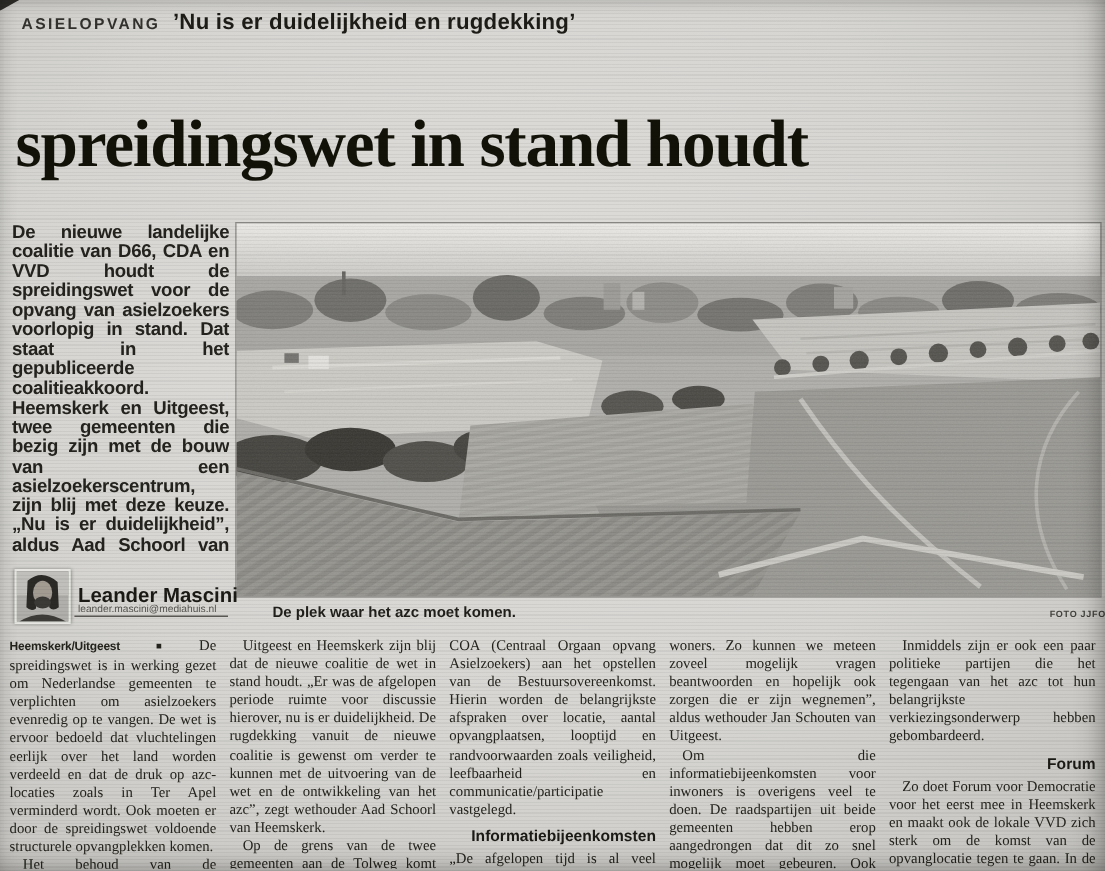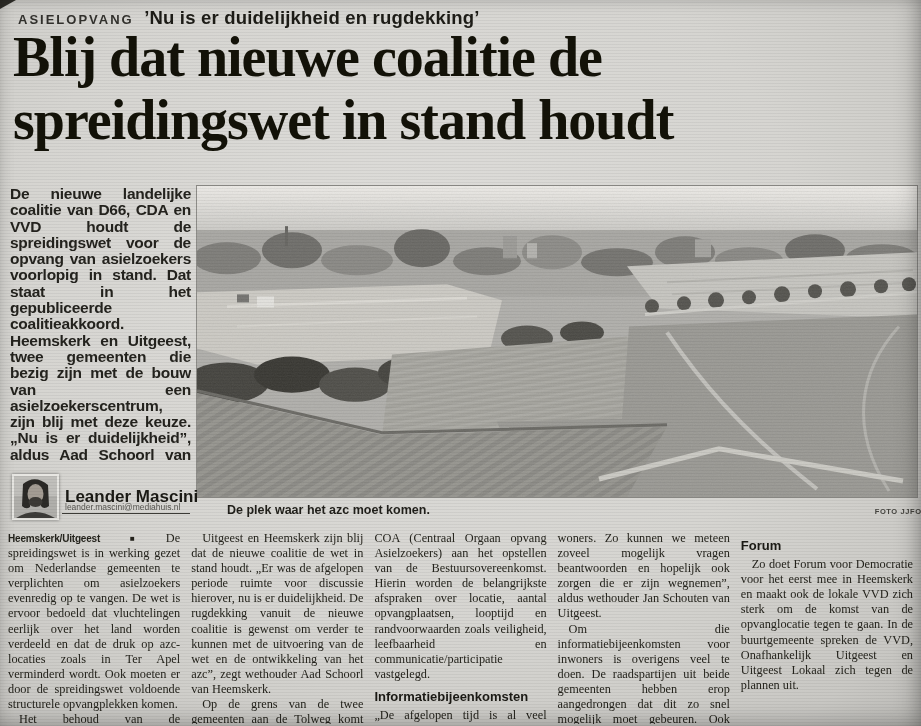--- a/index.html
+++ b/index.html
@@ -75,7 +75,7 @@
     <span class="kicker-quote">’Nu is er duidelijkheid en rugdekking’</span>
   </div>
 
-  <h1 class="headline"><span>Blij dat nieuwe coalitie de</span><br><span>spreidingswet in stand houdt</span></h1>
+  <h1 class="headline"><br><span>spreidingswet in stand houdt</span></h1>
 
   <div class="intro" lang="nl">De nieuwe landelijke coalitie van D66, CDA en VVD houdt de spreidingswet voor de opvang van asielzoekers voorlopig in stand. Dat staat in het gepubliceerde coalitieakkoord. Heemskerk en Uitgeest, twee gemeenten die bezig zijn met de bouw van een asielzoekerscentrum, zijn blij met deze keuze. „Nu is er duidelijkheid”, aldus Aad Schoorl van Heemskerk.</div>
 

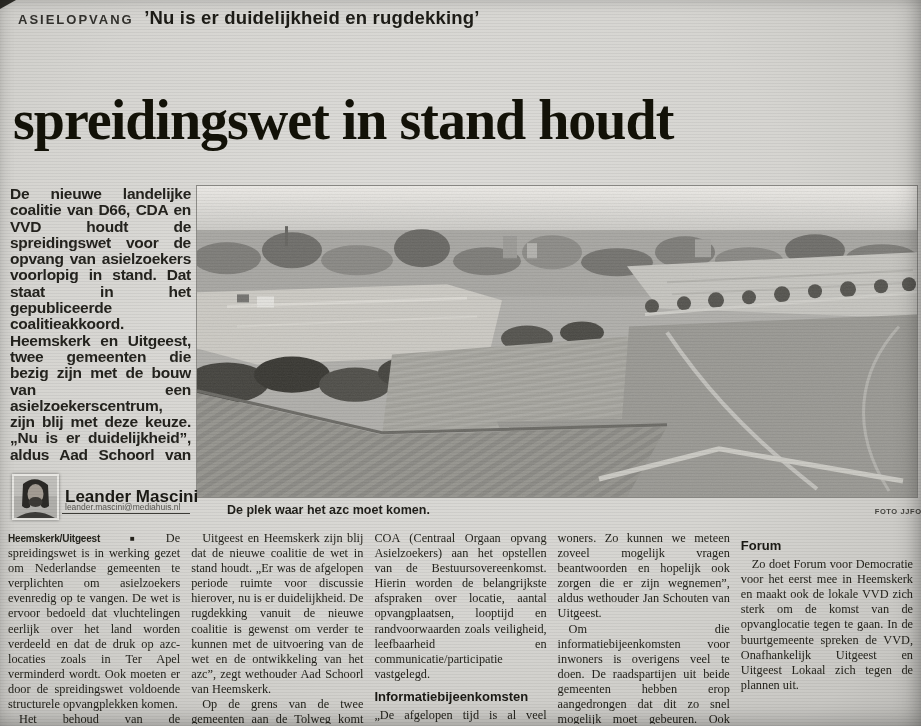--- a/index.html
+++ b/index.html
@@ -207,6 +207,7 @@
       <p class="indent">Om die informatiebijeenkomsten voor inwoners is overigens veel te doen. De raadspartijen uit beide gemeenten hebben erop aangedrongen dat dit zo snel mogelijk moet gebeuren. Ook omdat er veel zorgen zijn bij bewoners, denk aan de ’Zeg Nee tegen AZC’-beweging die drie demonstraties heeft georganiseerd om hun punt duidelijk te maken.</p>
     </div>
     <div class="col" lang="nl">
+      <p class="indent">Inmiddels zijn er ook een paar politieke partijen die het tegengaan van het azc tot hun belangrijkste verkiezingsonderwerp hebben gebombardeerd.</p>
       <h3 class="subhead">Forum</h3>
       <p class="indent">Zo doet Forum voor Democratie voor het eerst mee in Heemskerk en maakt ook de lokale VVD zich sterk om de komst van de opvanglocatie tegen te gaan. In de buurtgemeente spreken de VVD, Onafhankelijk Uitgeest en Uitgeest Lokaal zich tegen de plannen uit.</p>
     </div>

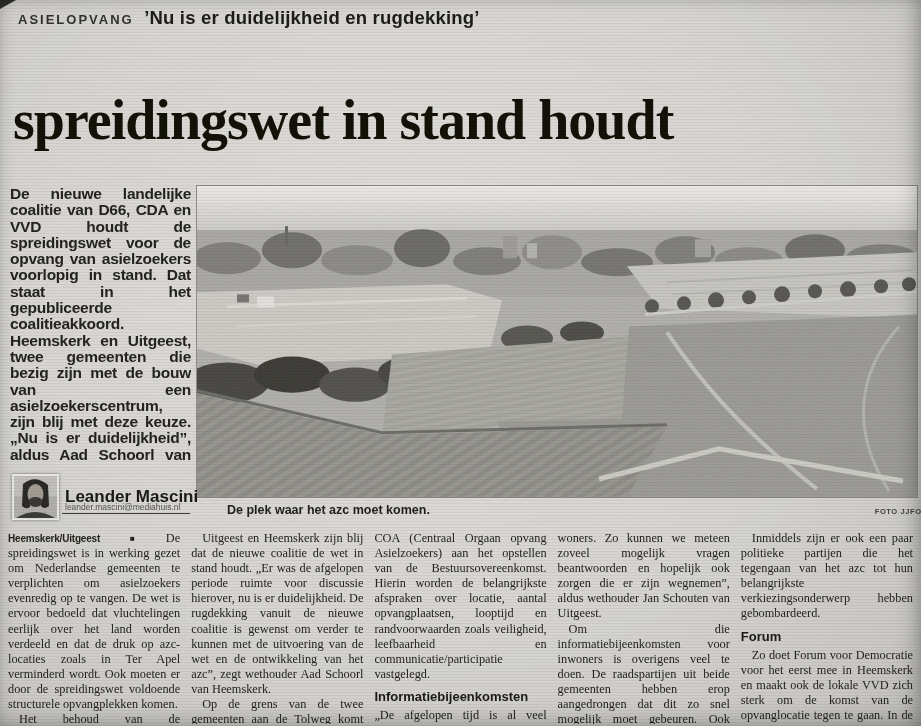--- a/index.html
+++ b/index.html
@@ -59,7 +59,7 @@
   .dateline{font-family:"Liberation Sans",sans-serif;font-weight:bold;font-size:10px;letter-spacing:-.2px;margin-top:24px;}
   .sq{font-size:8px;vertical-align:1px;padding:0 5px 0 4px;}
   .subhead{font-family:"Liberation Sans",sans-serif;font-weight:bold;font-size:13px;
-    margin:7px 0 4px 0;color:#1b1a15;text-align:left;}
+    margin:7px 0 4px 0;color:#1b1a15;text-align:right;}
   
   .scan-texture{position:absolute;inset:0;pointer-events:none;opacity:.05;
     background:repeating-linear-gradient(0deg,#000 0 1px,transparent 1px 3px);}

